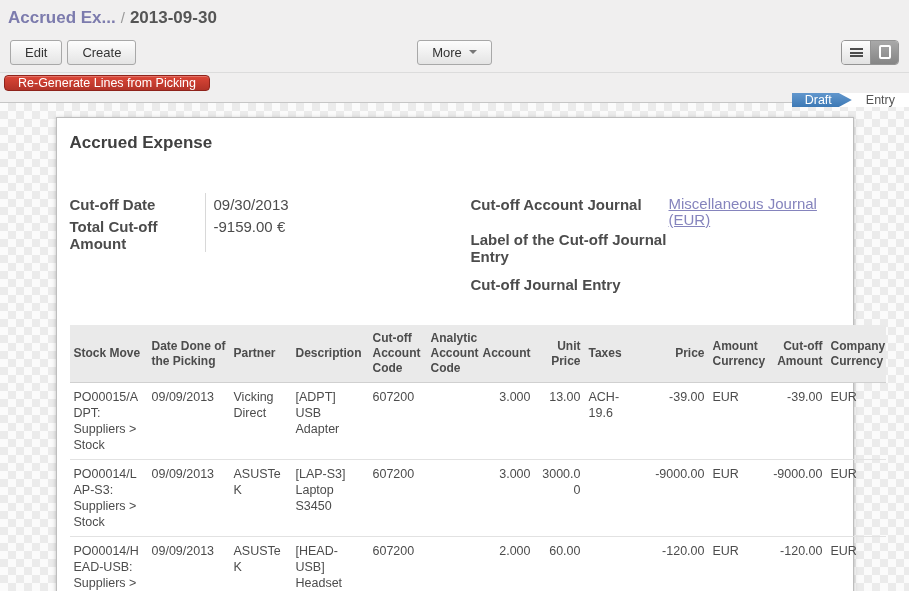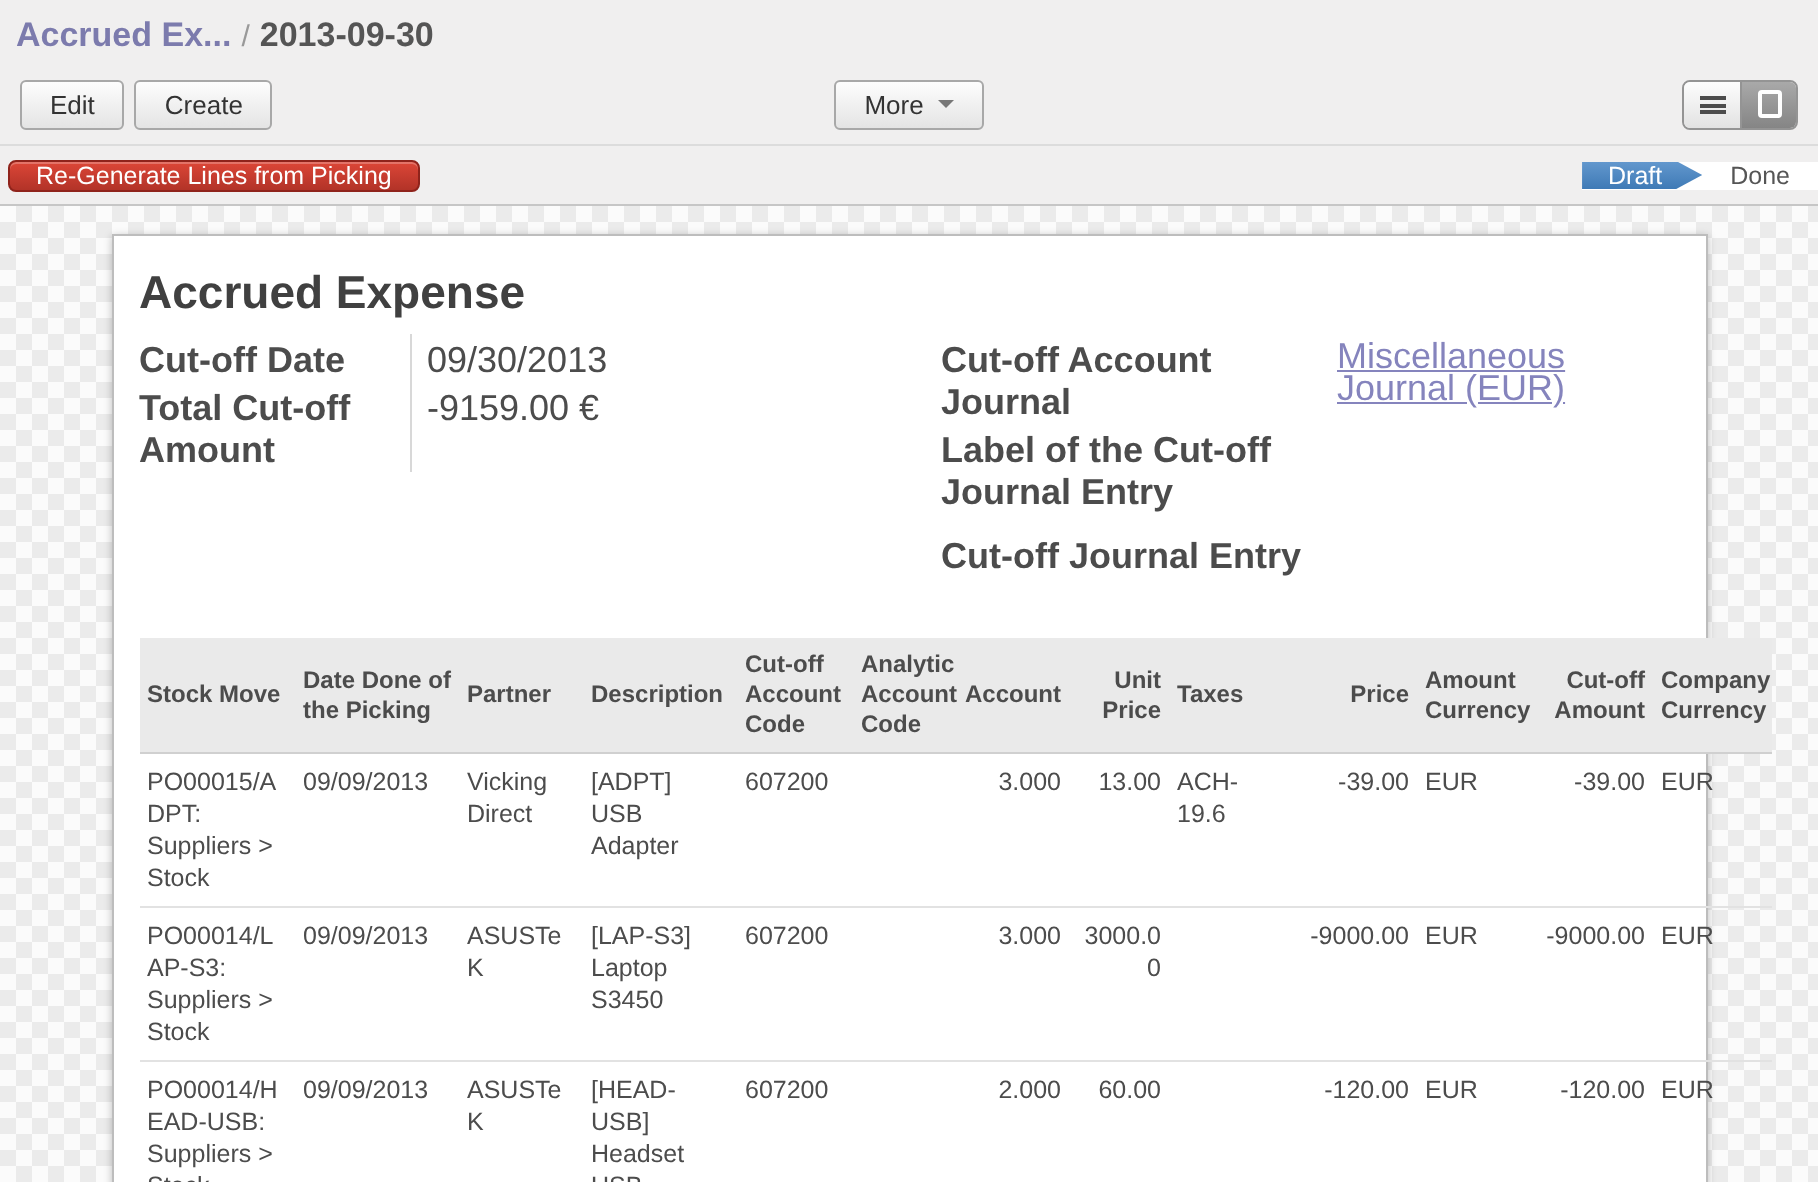--- a/index.html
+++ b/index.html
@@ -34,8 +34,8 @@
   .icon-form { width:12px; height:14px; border:2px solid #fff; border-radius:2px; background:transparent; }
 
   
-  .actionbar { height:31px; display:flex; align-items:center; padding-left:4px;
-    border-top:1px solid #dcdcdc; border-bottom:1px solid #c6c6c6; }
+  .actionbar { height:31px; display:flex; align-items:flex-start; padding-left:4px;
+    border-top:1px solid #dcdcdc; border-bottom:1px solid #c6c6c6;flex-direction:column; }
   .btn-red { font-family:inherit; font-size:12.5px; font-weight:500; color:#fff;
     background:linear-gradient(#dc4637,#b23328); border:1px solid #8f231b; border-radius:4px;
     box-shadow:inset 0 1px 0 rgba(255,255,255,.25); padding:0 13px; margin:2px 4px 2px 0; cursor:pointer; }

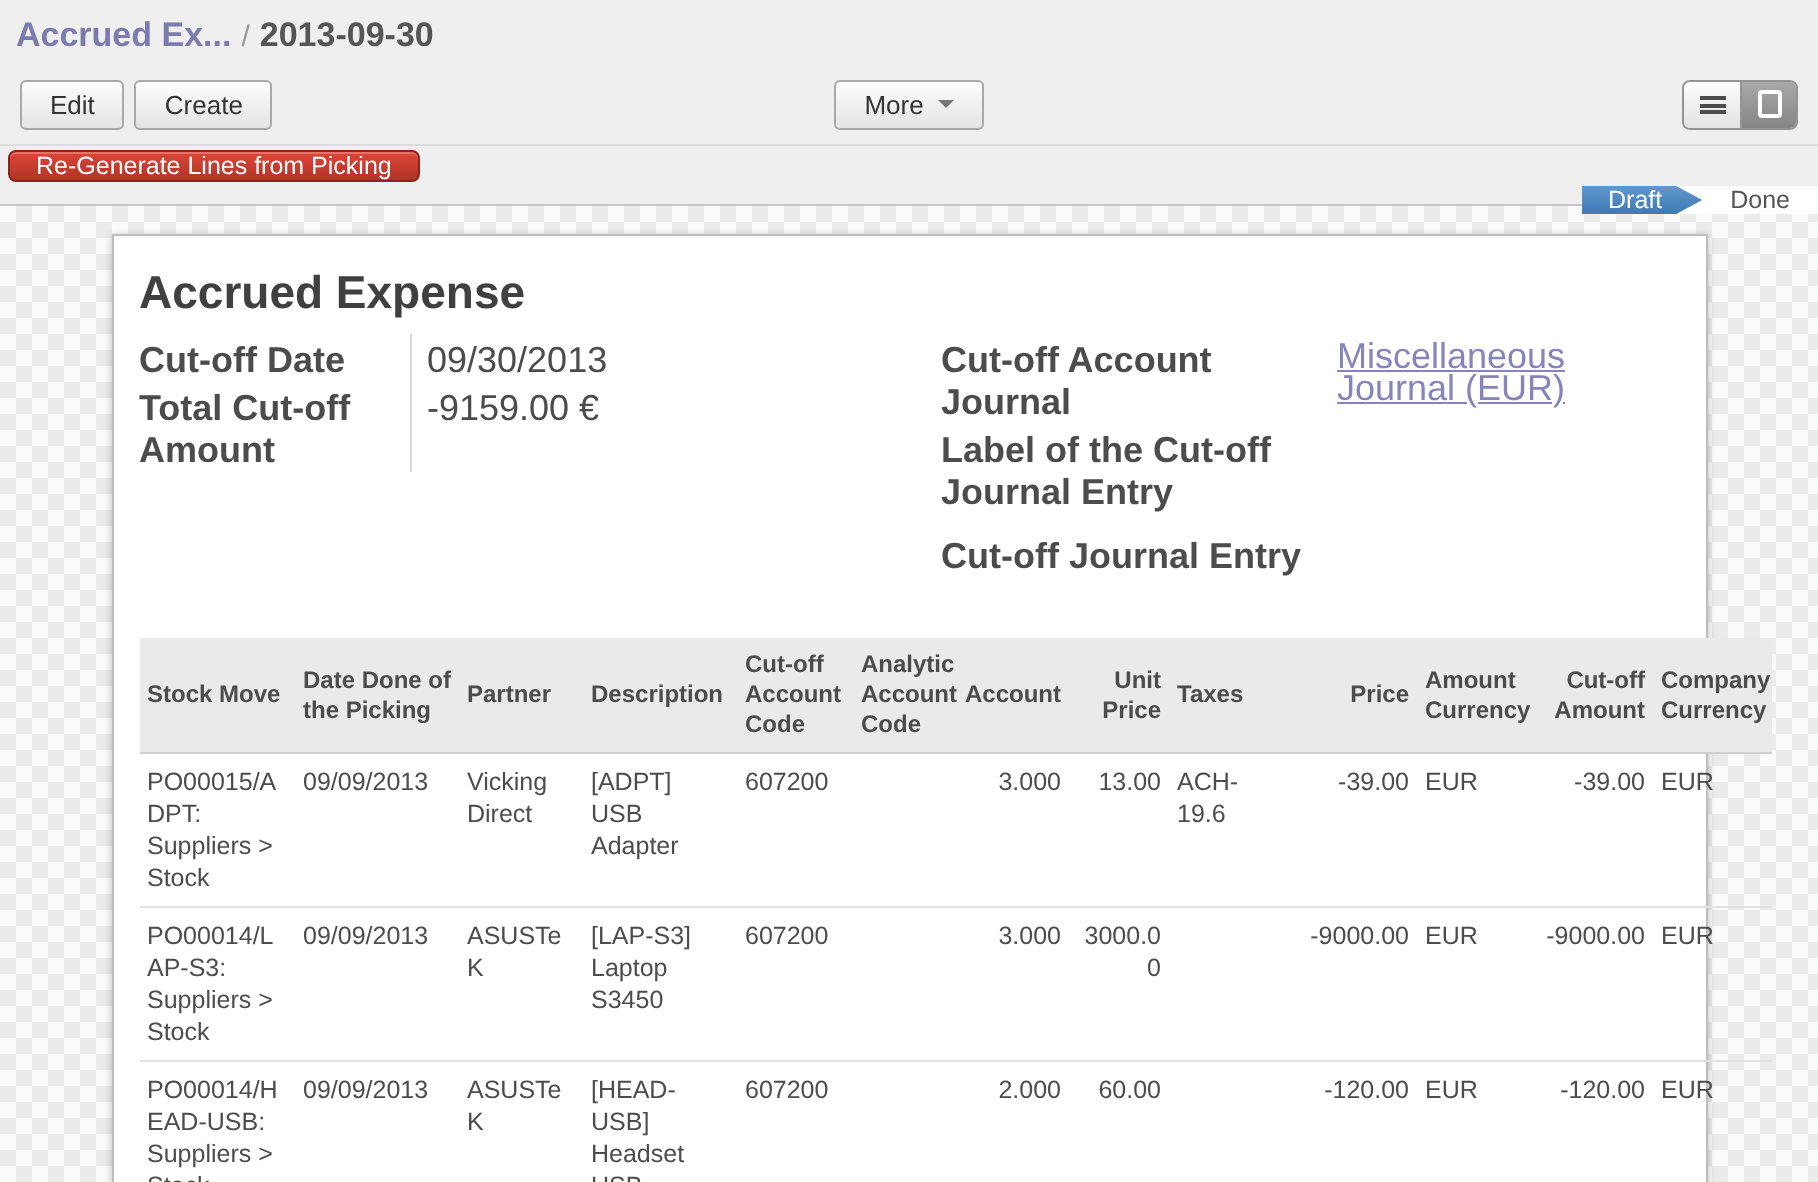--- a/index.html
+++ b/index.html
@@ -124,7 +124,7 @@
     <button class="btn-red">Re-Generate Lines from Picking</button>
     <div class="statusbar">
       <span class="st-draft">Draft</span>
-      <span class="st-done">Done</span>
+      <span class="st-done">Entry</span>
     </div>
   </div>
 

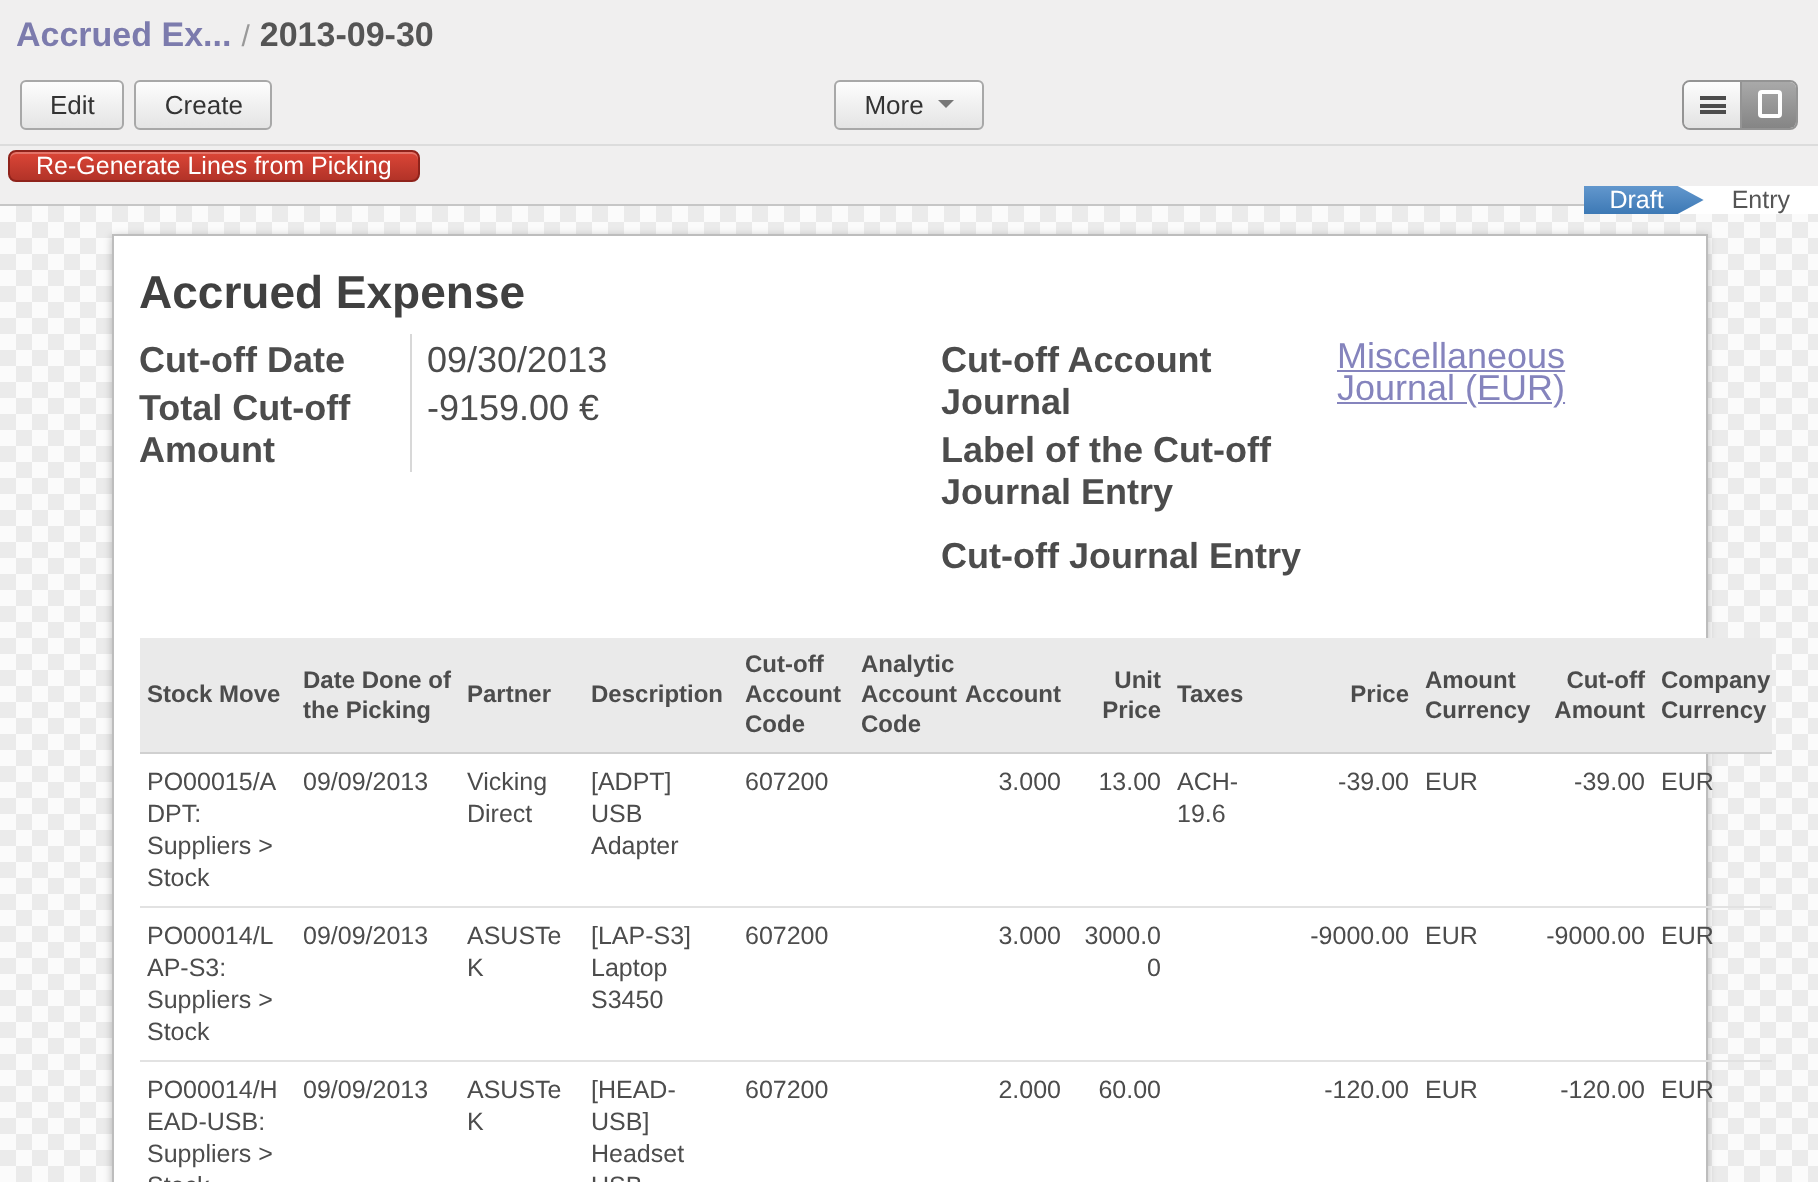--- a/index.html
+++ b/index.html
@@ -55,7 +55,7 @@
   .sheet { width:798px; margin:14px auto 0; background:#fff; border:1px solid #bdbdbd;
     box-shadow:0 1px 4px rgba(0,0,0,.25); min-height:500px; padding:15px 0 0 13px; overflow:visible; }
 
-  h1.form-title { font-size:23px; color:#404040; margin:0 0 7px 0; }
+  h1.form-title { font-size:17px; color:#404040; margin:0 0 40px 0; }
 
   
   .fields { display:flex; margin-bottom:30px; }

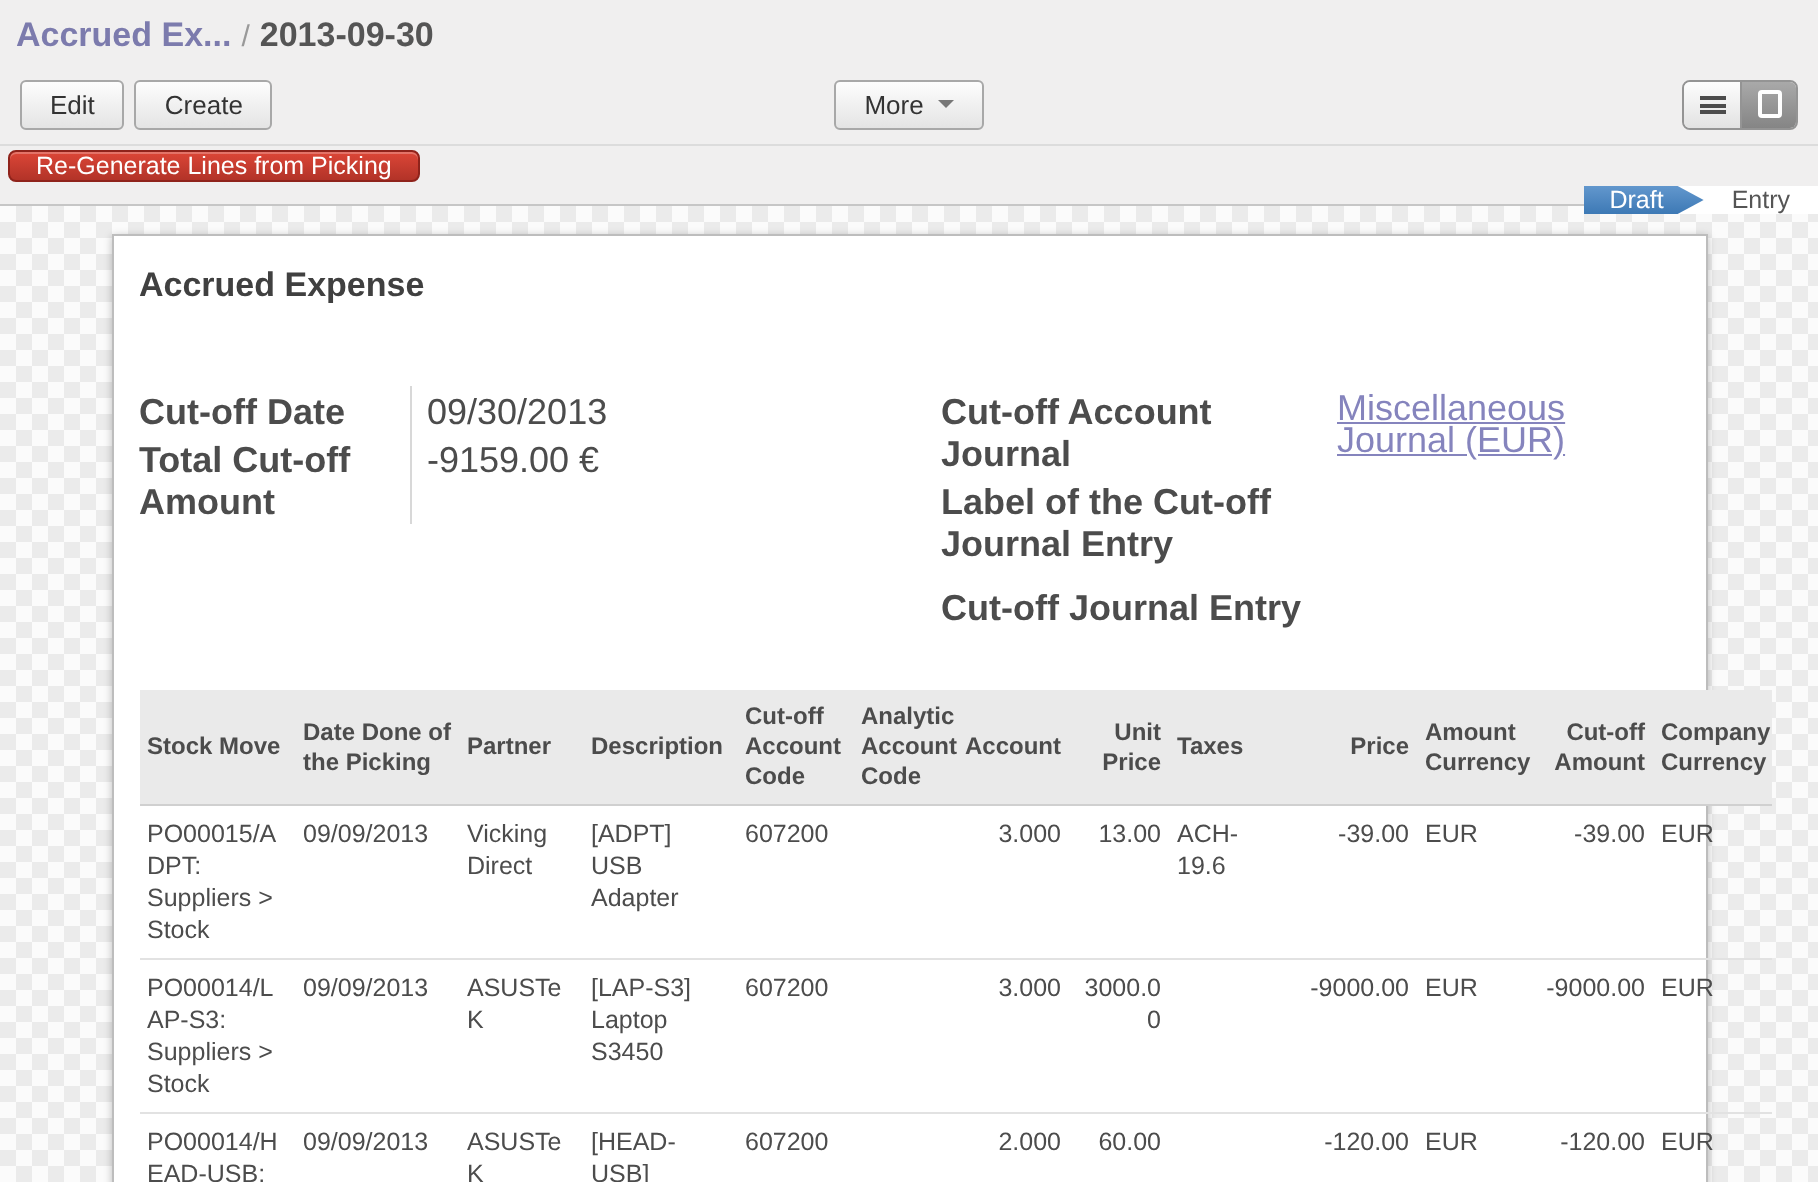--- a/index.html
+++ b/index.html
@@ -59,7 +59,7 @@
 
   
   .fields { display:flex; margin-bottom:30px; }
-  .fgroup { font-size:18px; }
+  .fgroup { font-size:15px; }
   .fgroup .frow { display:flex; }
   .flabel { font-weight:bold; color:#4c4c4c; }
   .fvalue { color:#4c4c4c; }

